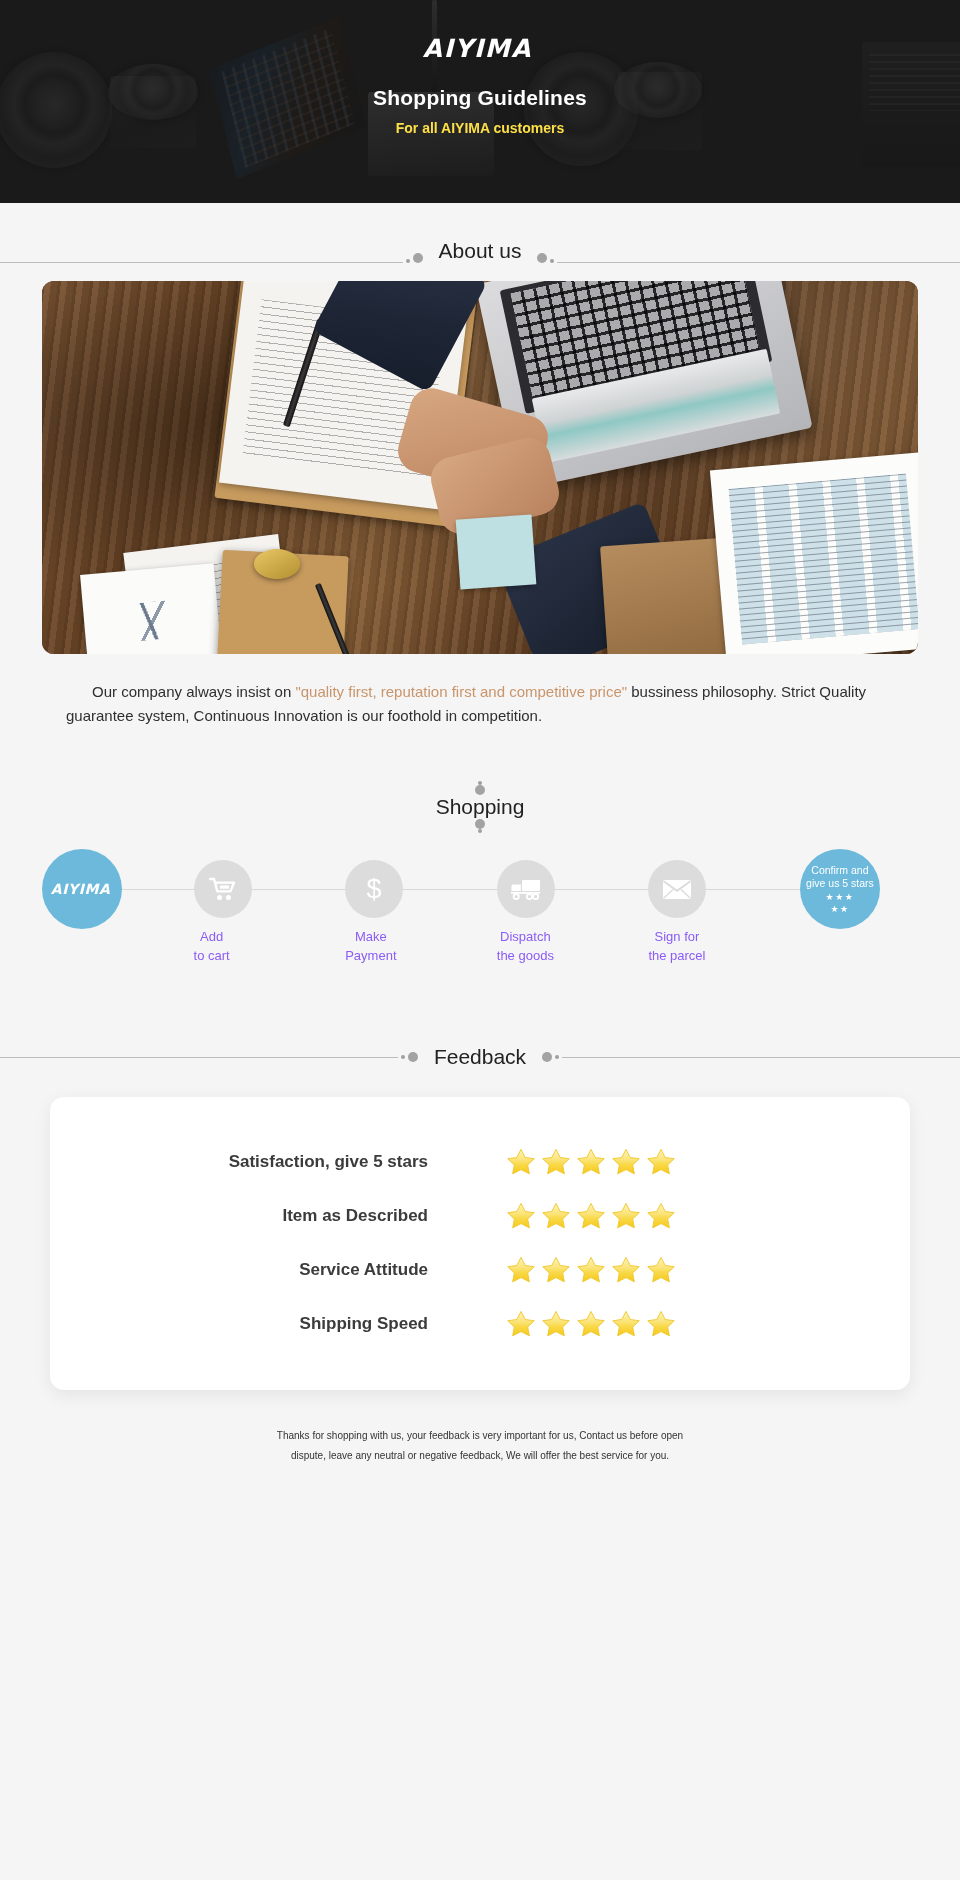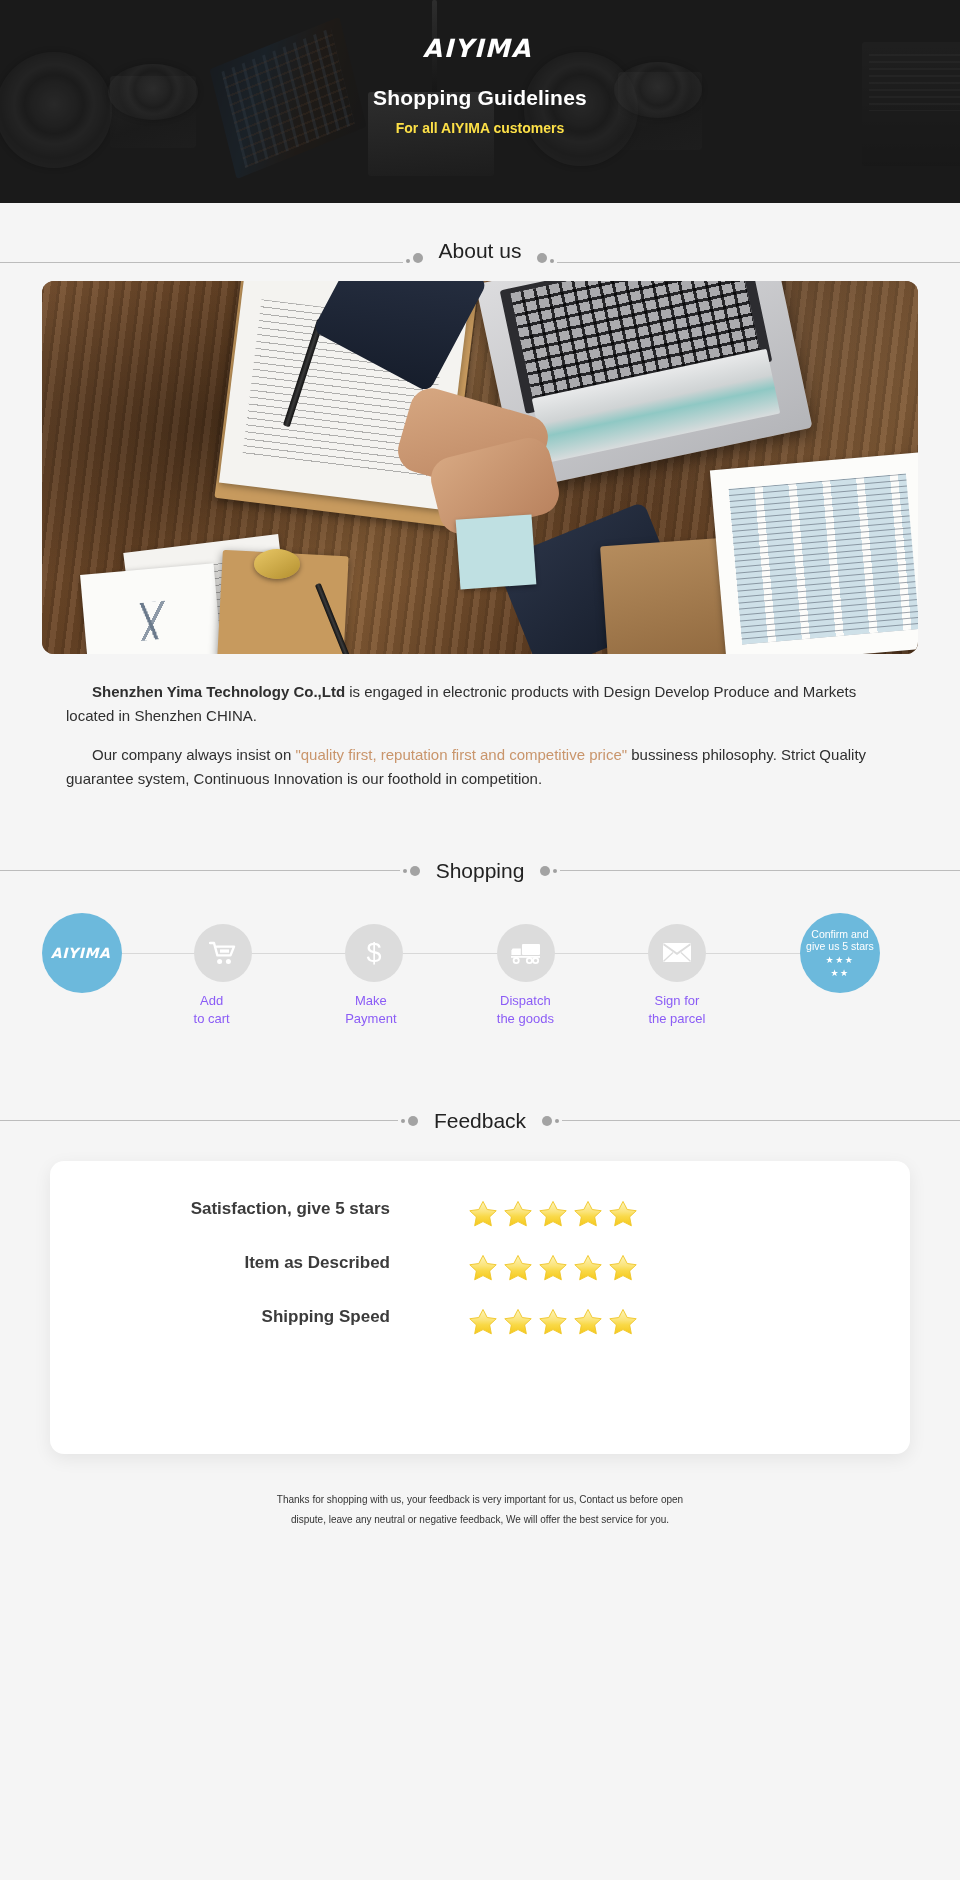--- a/index.html
+++ b/index.html
@@ -462,9 +462,6 @@
   </div>
 
   <div class="about-text">
-    <p class="about-p">
-      <span class="indent"></span><span class="co-name">Shenzhen Yima Technology Co.,Ltd</span><span> is engaged in electronic products with Design Develop Produce and Markets located in Shenzhen CHINA.</span>
-    </p>
     <p class="about-p second">
       <span class="indent"></span><span>Our company always insist on </span><span class="quote-hl">"quality first, reputation first and competitive price"</span><span> bussiness philosophy. Strict Quality guarantee system, Continuous Innovation is our foothold in competition.</span>
     </p>

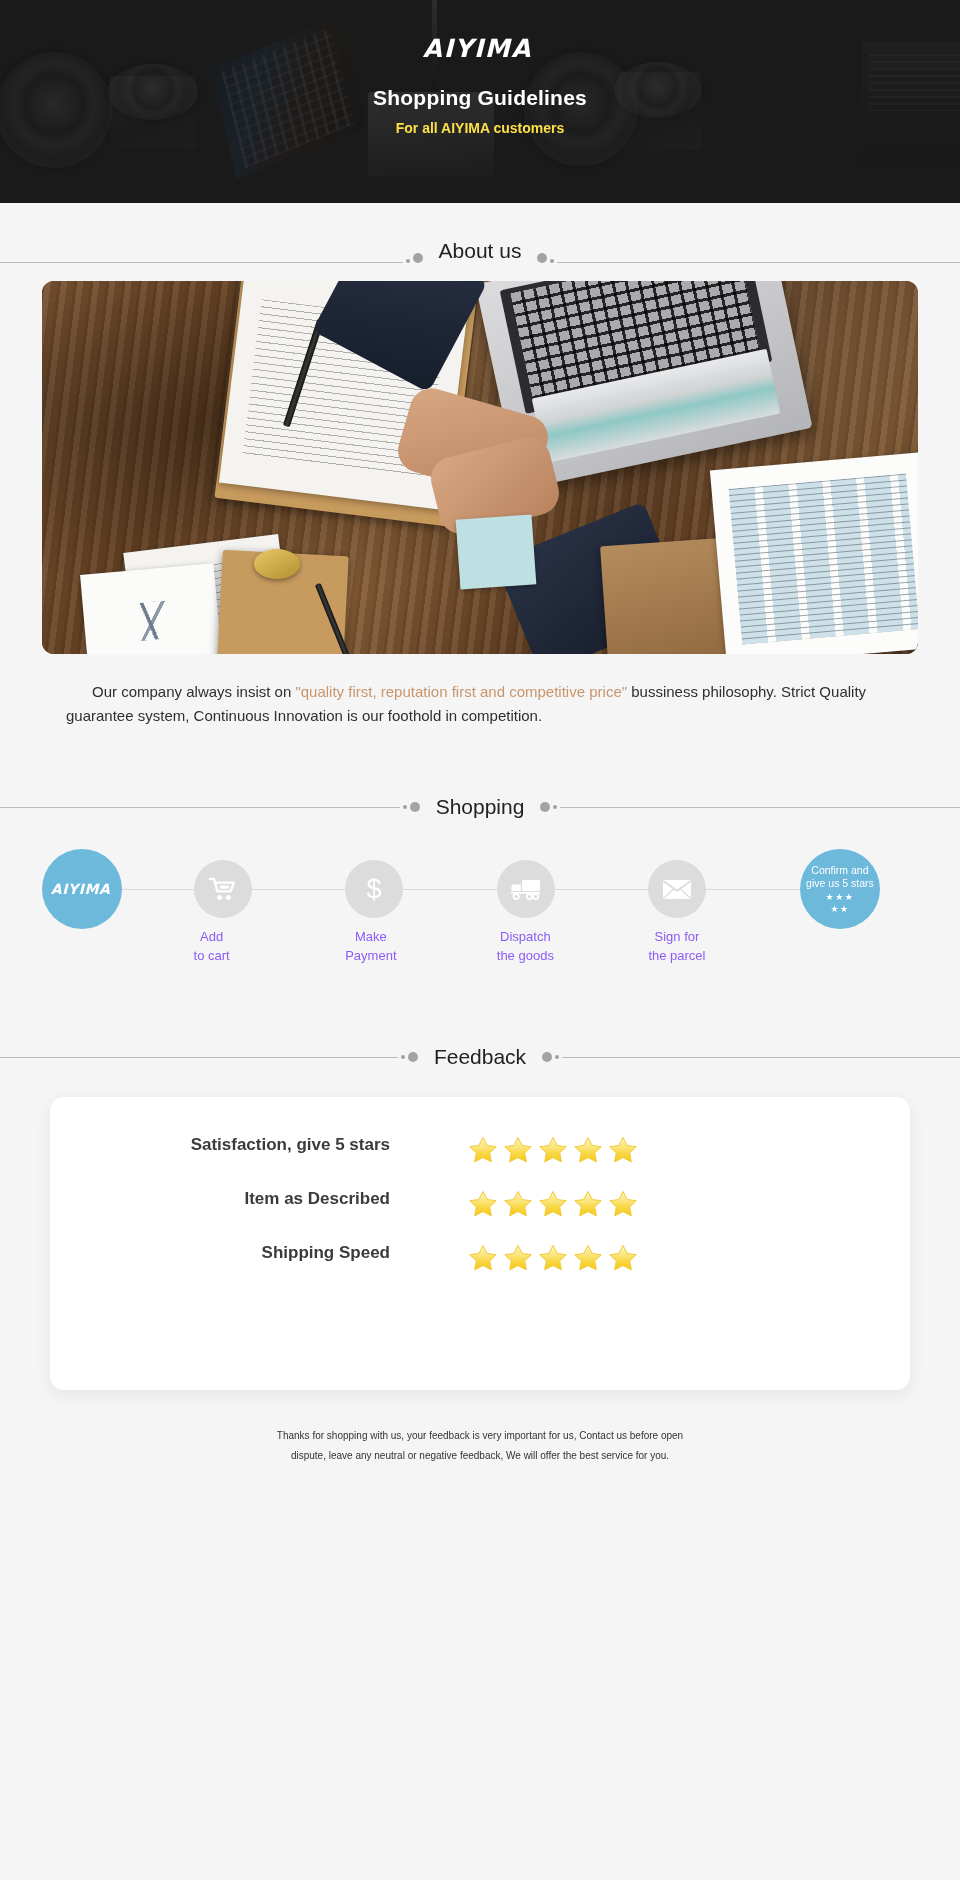--- a/index.html
+++ b/index.html
@@ -468,7 +468,7 @@
   </div>
 </div>
 
-<div class="sec-head" style="margin-top:60px;">
+<div class="sec-head" style="margin-top:60px;flex-direction:column;">
   <div class="sh-line"></div>
   <div class="sh-dot-sm"></div>
   <div class="sh-dot-lg"></div>

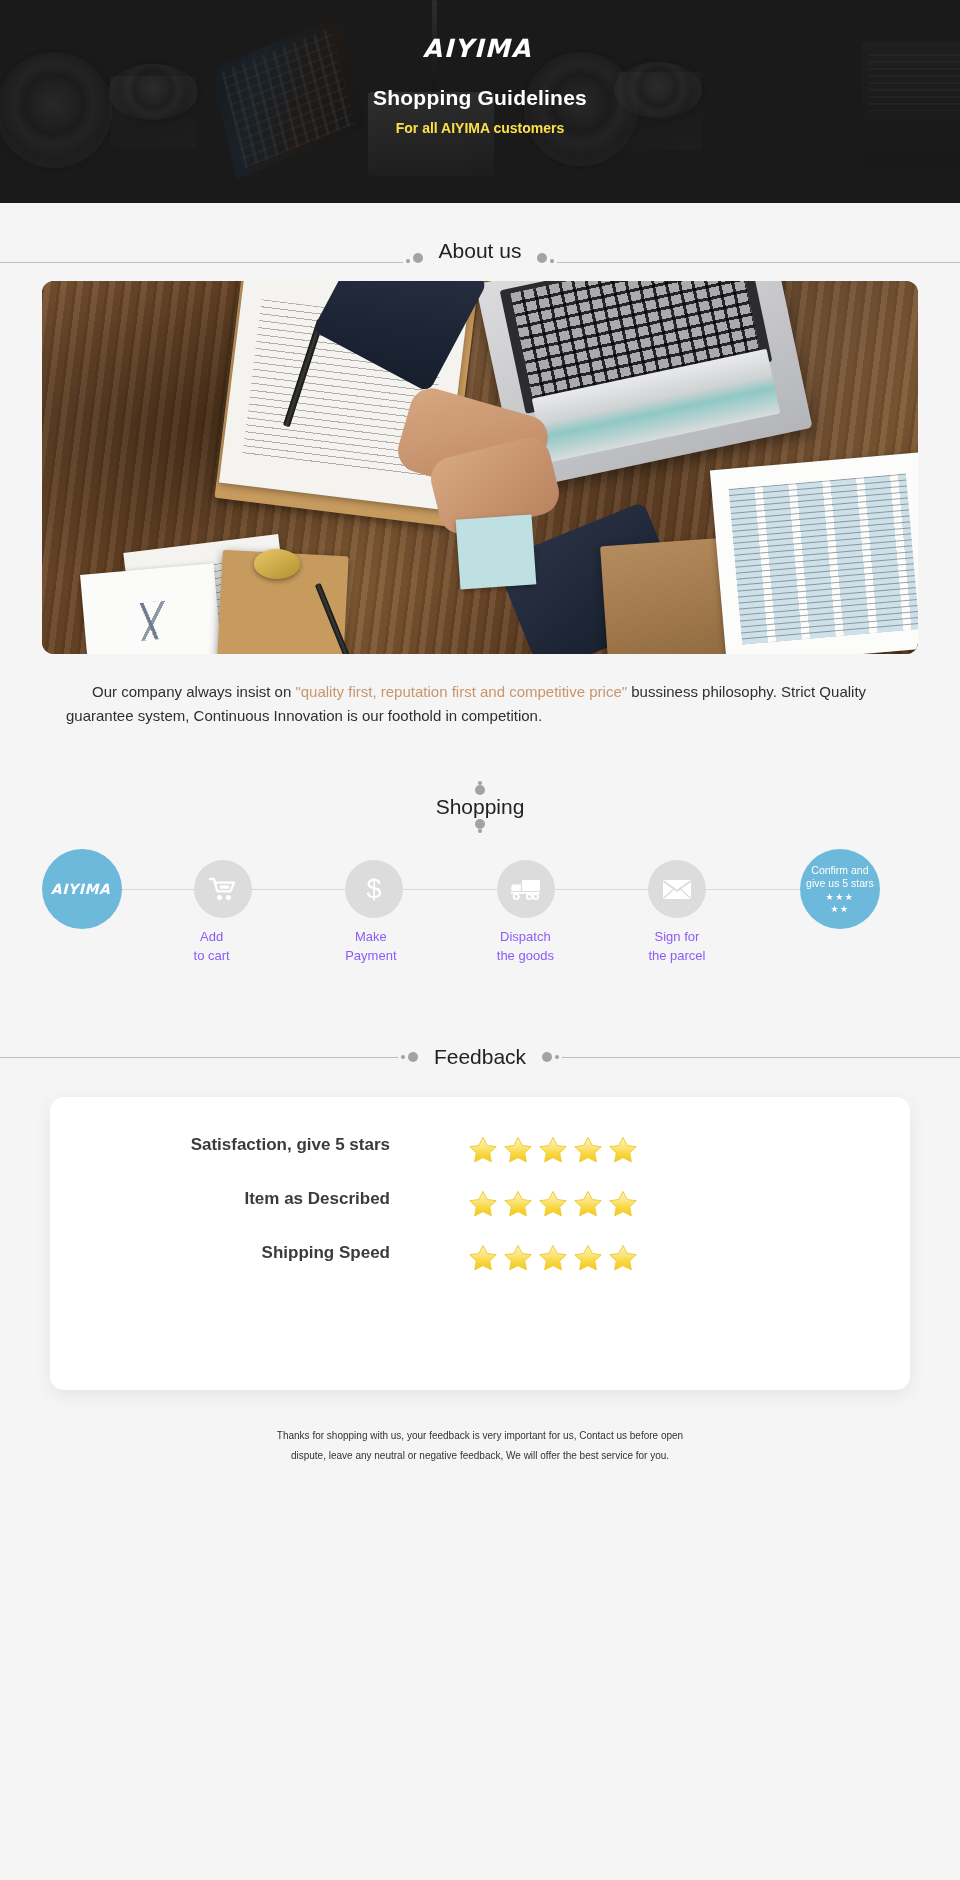--- a/index.html
+++ b/index.html
@@ -360,9 +360,10 @@
   }
   .fb-row {
     display: flex;
-    align-items: flex-start;
+    align-items: center;
     height: 54px;
     margin-bottom: 0;
+    padding-left: 38px;
   }
   .fb-label {
     width: 348px;

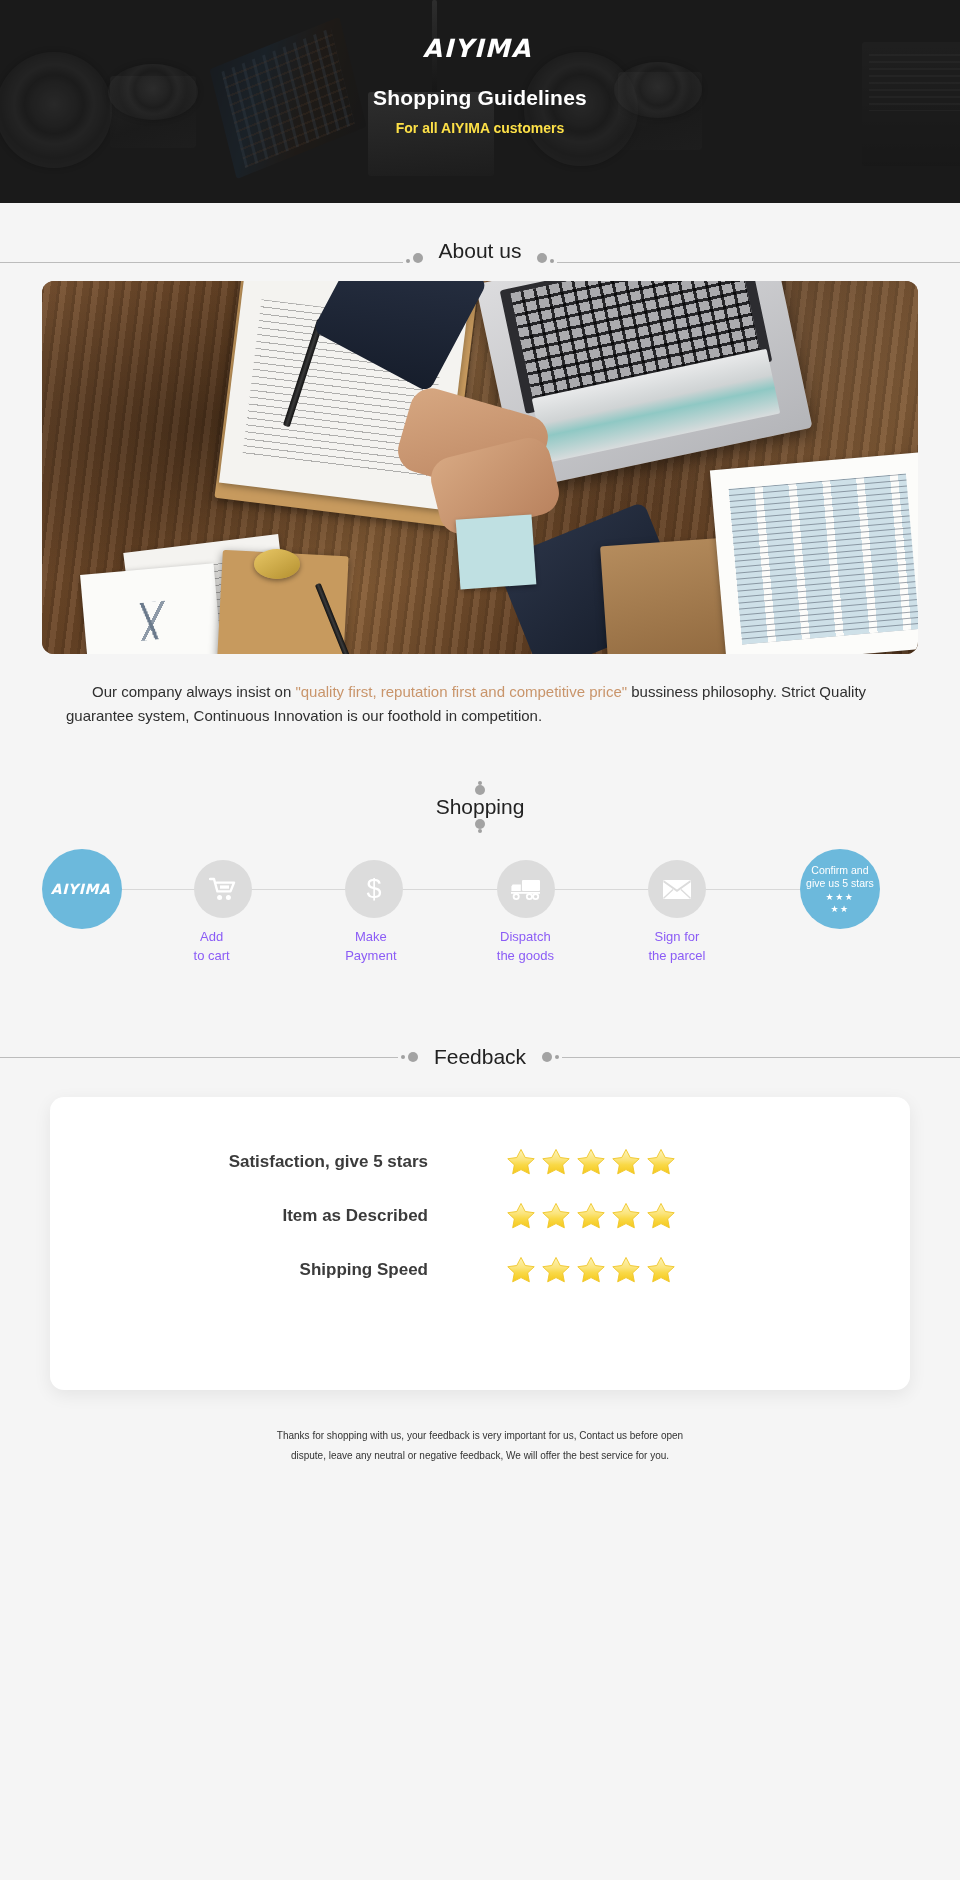--- a/index.html
+++ b/index.html
@@ -625,6 +625,26 @@
     </div>
   </div>
 
+  <div class="fb-row">
+    <div class="fb-label">Service Attitude</div>
+    <div class="fb-stars">
+      <svg class="star" viewBox="0 0 32 32">
+          <path d="M16 2.6l4.5 8.6 9.6 1.3-7 6.6 1.8 9.5L16 24.1 7.1 28.6l1.8-9.5-7-6.6 9.6-1.3z" fill="url(#starGrad)" stroke="#f0c72c" stroke-width="1" stroke-linejoin="round"></path>
+        </svg>
+      <svg class="star" viewBox="0 0 32 32">
+          <path d="M16 2.6l4.5 8.6 9.6 1.3-7 6.6 1.8 9.5L16 24.1 7.1 28.6l1.8-9.5-7-6.6 9.6-1.3z" fill="url(#starGrad)" stroke="#f0c72c" stroke-width="1" stroke-linejoin="round"></path>
+        </svg>
+      <svg class="star" viewBox="0 0 32 32">
+          <path d="M16 2.6l4.5 8.6 9.6 1.3-7 6.6 1.8 9.5L16 24.1 7.1 28.6l1.8-9.5-7-6.6 9.6-1.3z" fill="url(#starGrad)" stroke="#f0c72c" stroke-width="1" stroke-linejoin="round"></path>
+        </svg>
+      <svg class="star" viewBox="0 0 32 32">
+          <path d="M16 2.6l4.5 8.6 9.6 1.3-7 6.6 1.8 9.5L16 24.1 7.1 28.6l1.8-9.5-7-6.6 9.6-1.3z" fill="url(#starGrad)" stroke="#f0c72c" stroke-width="1" stroke-linejoin="round"></path>
+        </svg>
+      <svg class="star" viewBox="0 0 32 32">
+          <path d="M16 2.6l4.5 8.6 9.6 1.3-7 6.6 1.8 9.5L16 24.1 7.1 28.6l1.8-9.5-7-6.6 9.6-1.3z" fill="url(#starGrad)" stroke="#f0c72c" stroke-width="1" stroke-linejoin="round"></path>
+        </svg>
+    </div>
+  </div>
 
   <div class="fb-row">
     <div class="fb-label">Shipping Speed</div>

